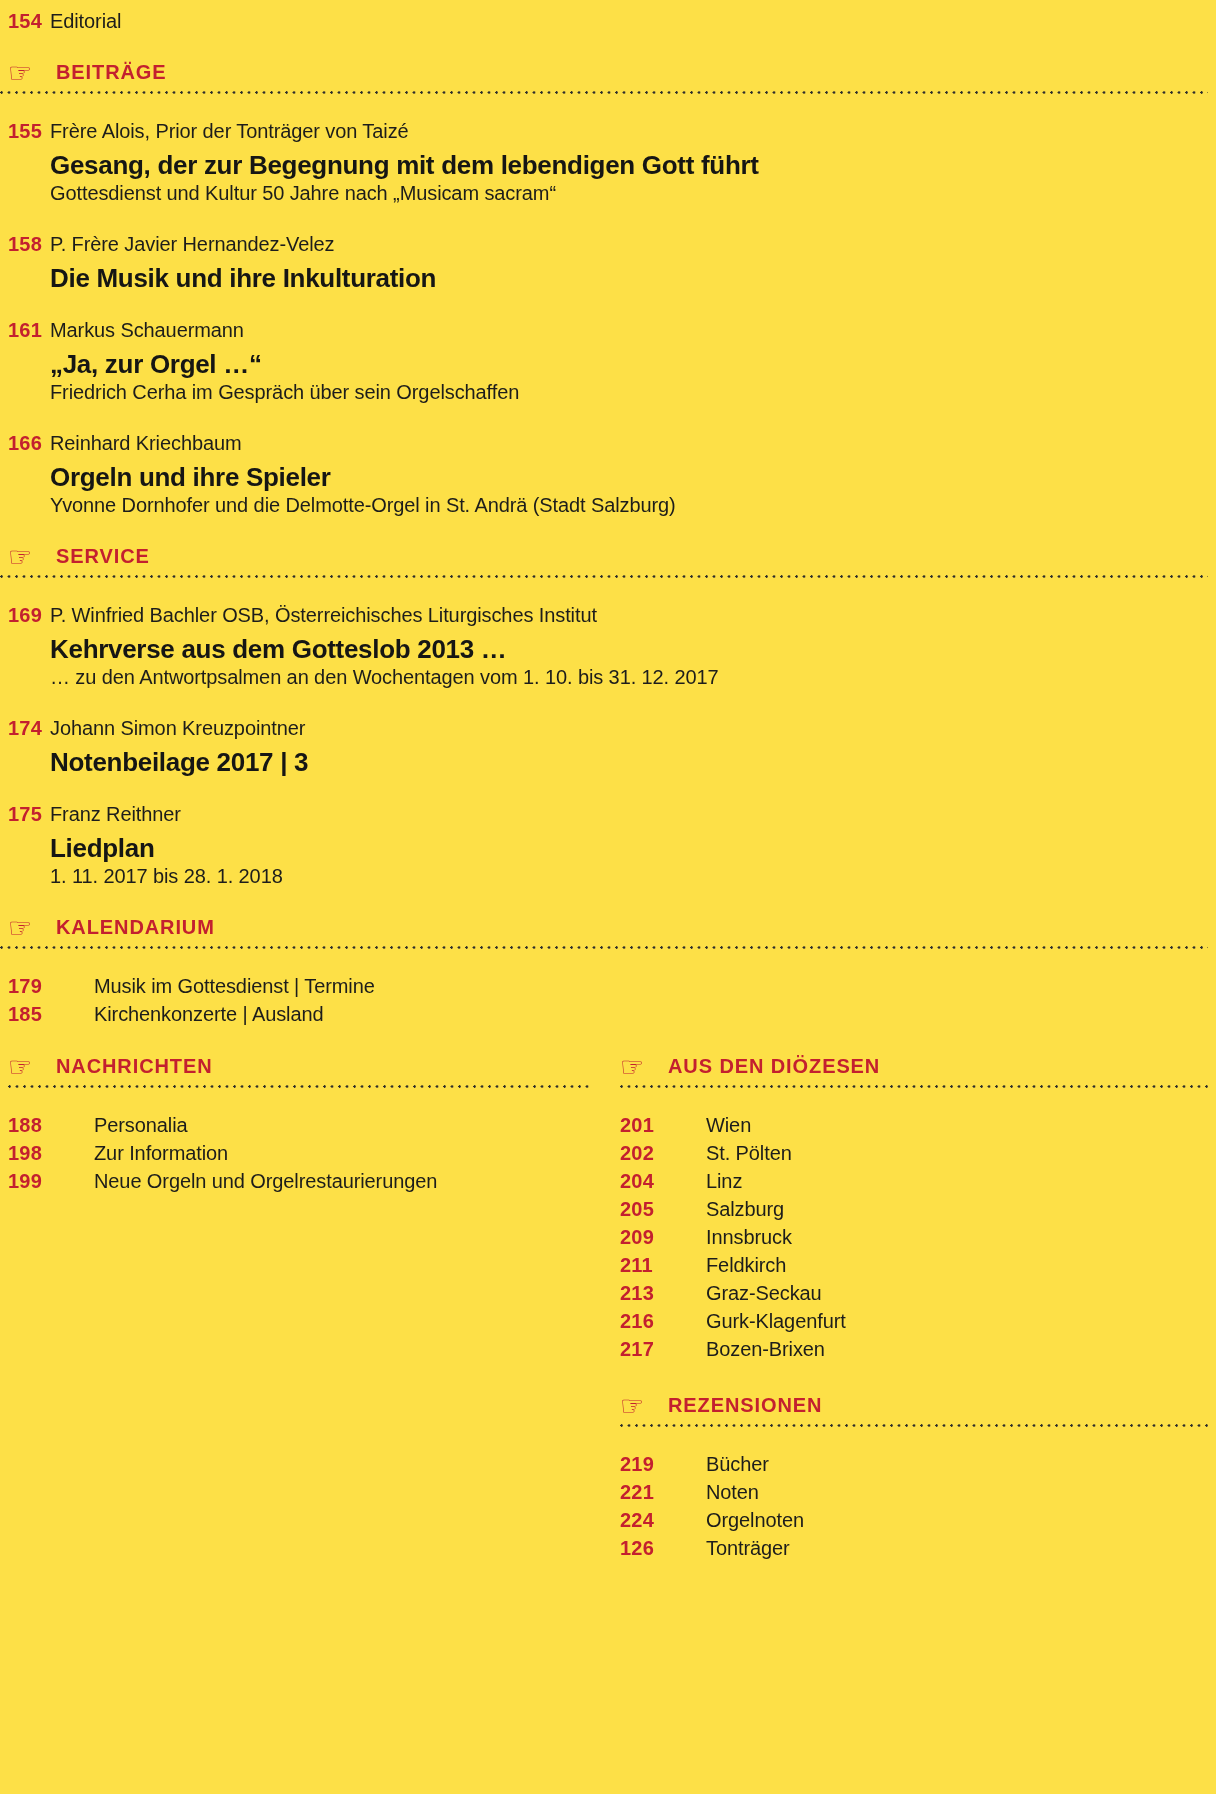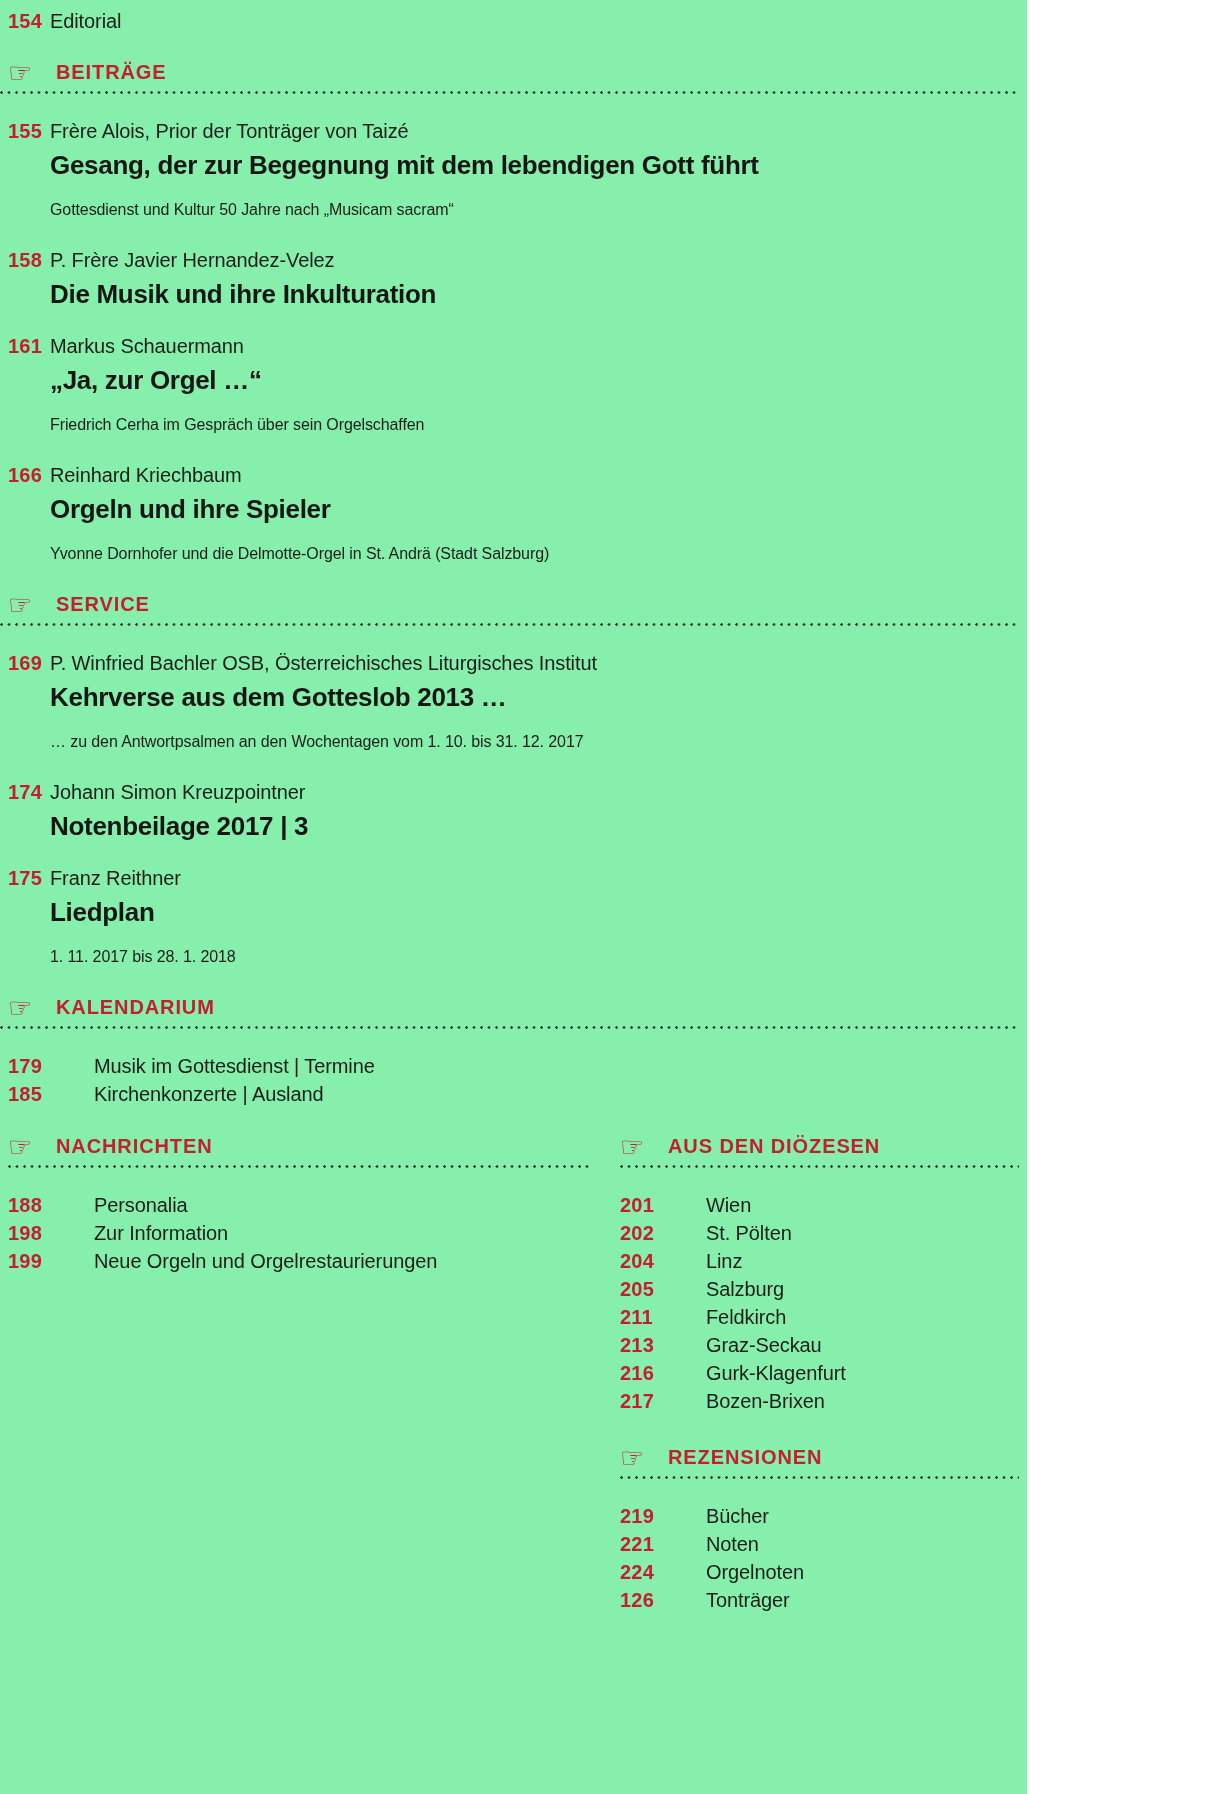--- a/index.html
+++ b/index.html
@@ -11,12 +11,12 @@
   }
   .page {
     position: relative;
-    width: 1027px;
+    width: 1216px;
     height: 1794px;
     overflow: hidden;
     box-sizing: border-box;
     padding: 8px 8px 0 8px;
-    background: #86efac;
+    background: #fde047;
   }
   
   .row { display: flex; align-items: baseline; }

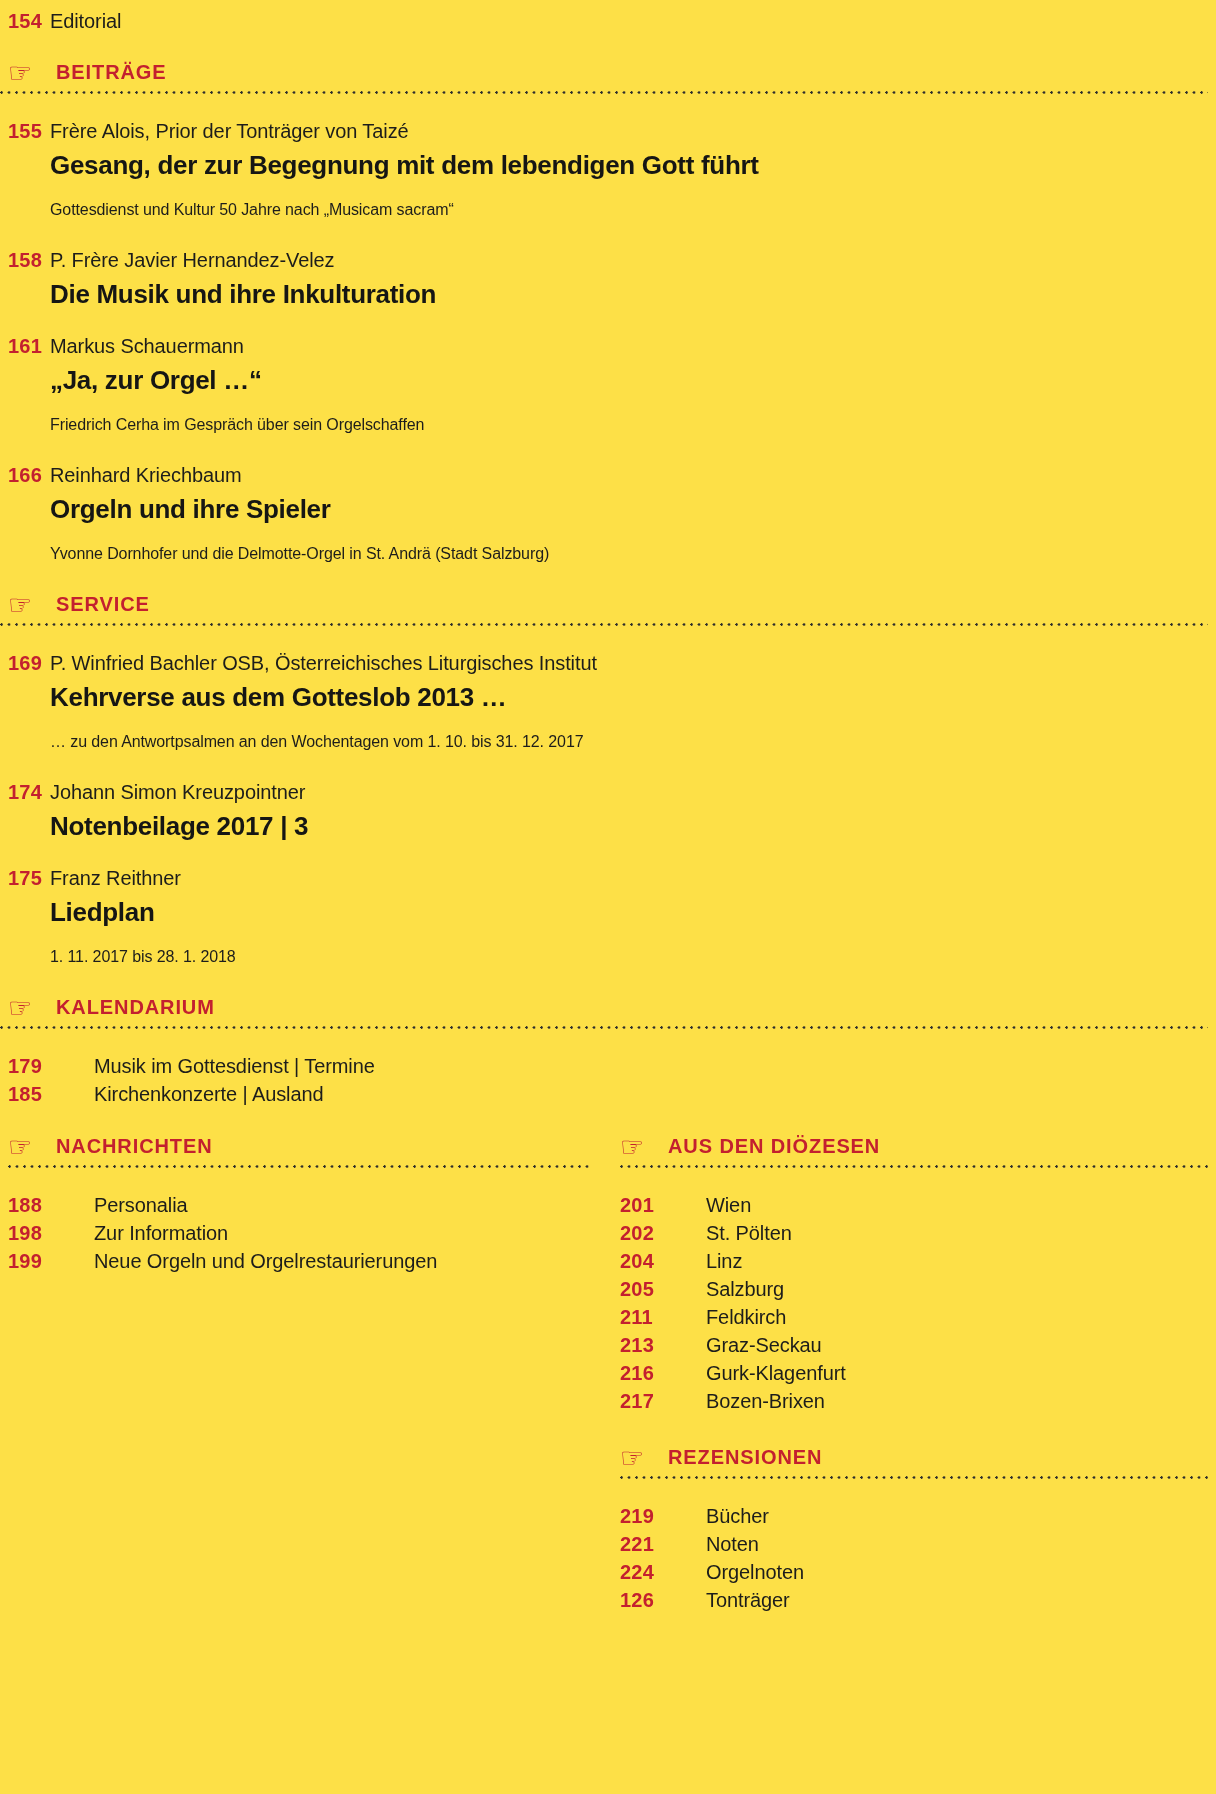--- a/index.html
+++ b/index.html
@@ -74,8 +74,8 @@
     color: #161614;
   }
   .article .subtitle {
-    margin: 16px 0 0 42px;
-    font-size: 16px;
+    margin: 0 0 0 42px;
+    font-size: 20px;
     line-height: 27px;
     letter-spacing: -0.1px;
     color: #1d1d1b;

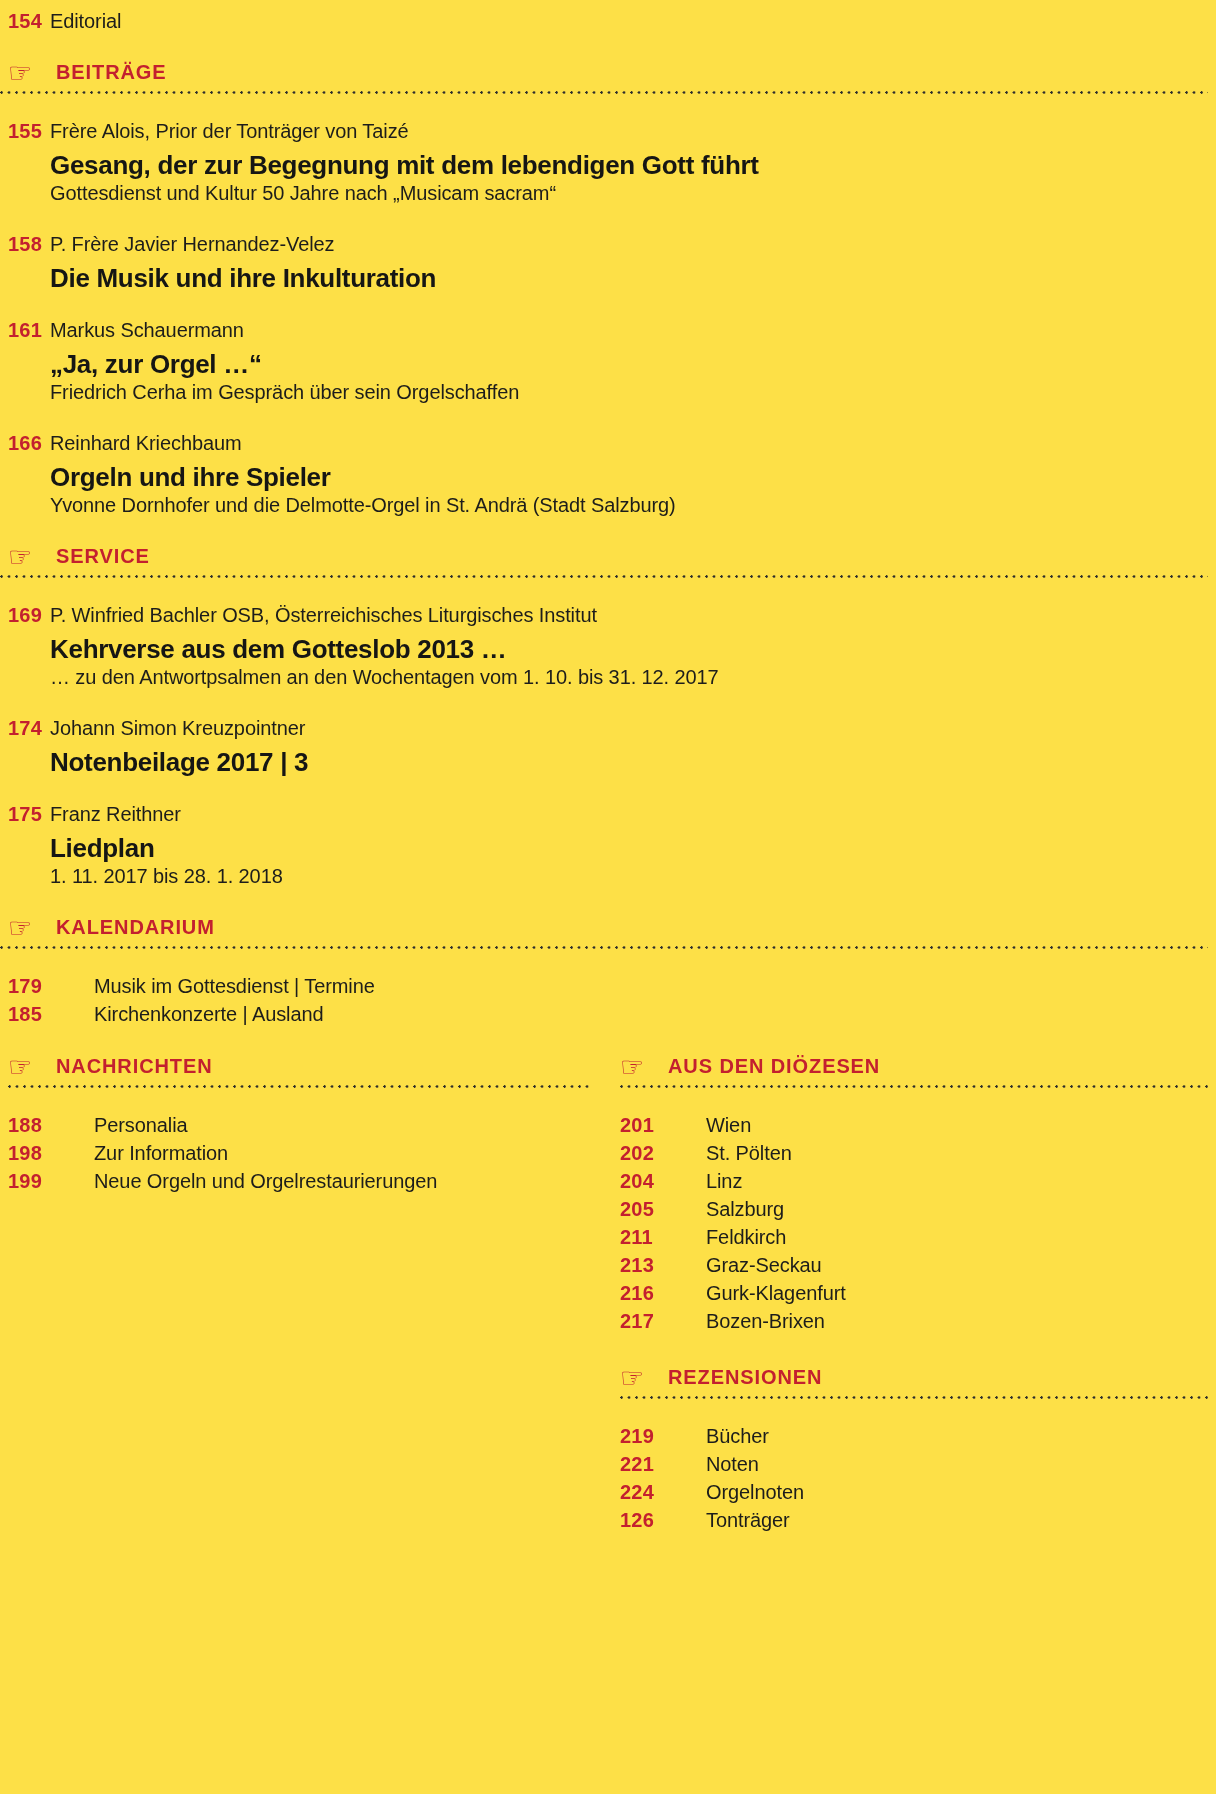--- a/index.html
+++ b/index.html
@@ -252,6 +252,10 @@
             <span class="plain">Salzburg</span>
           </div>
           <div class="row">
+            <span class="num">209</span>
+            <span class="plain">Innsbruck</span>
+          </div>
+          <div class="row">
             <span class="num">211</span>
             <span class="plain">Feldkirch</span>
           </div>

